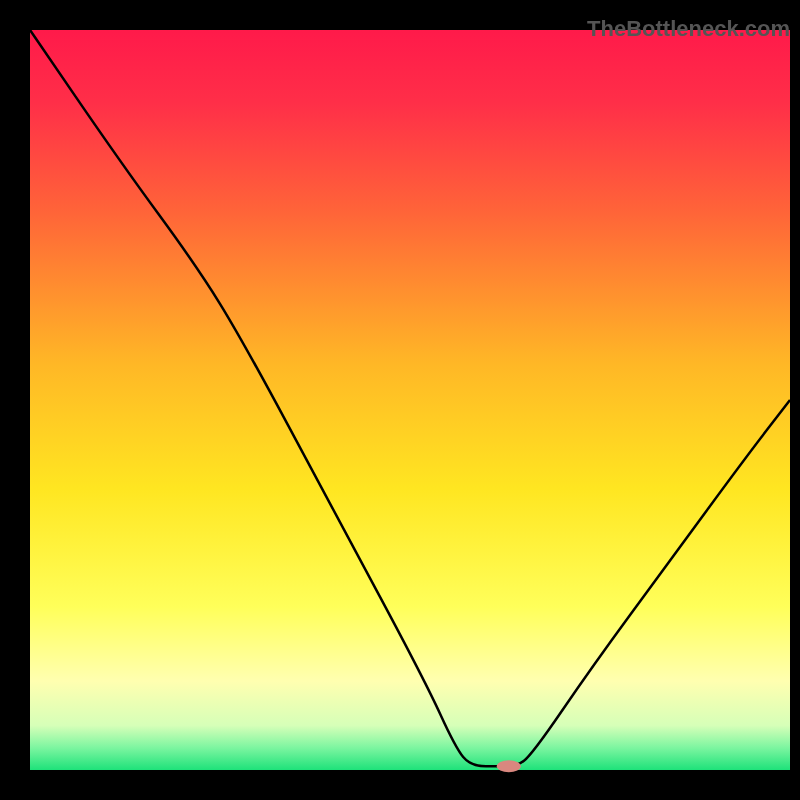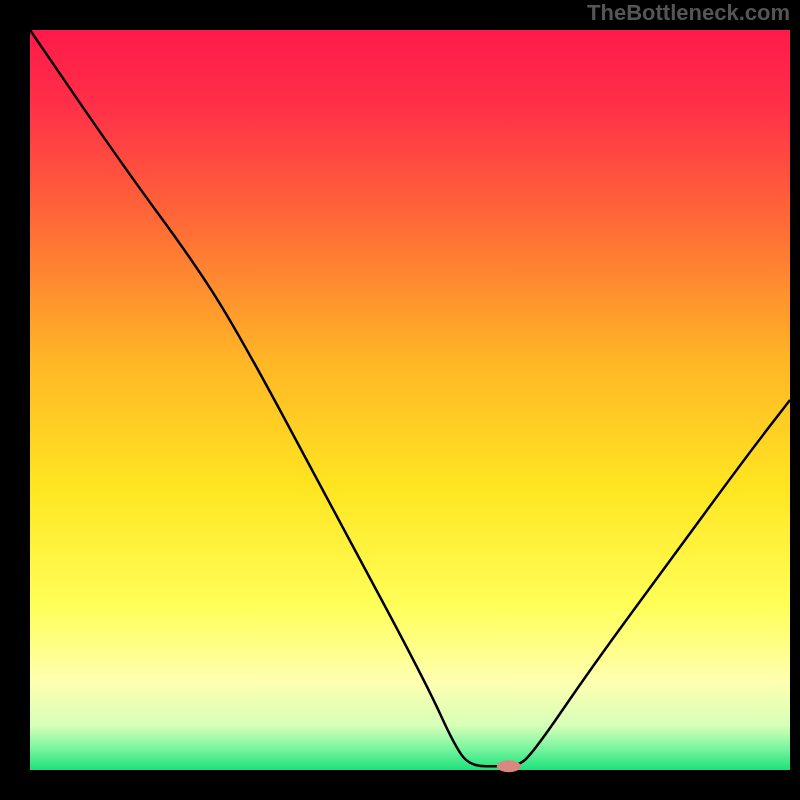--- a/index.html
+++ b/index.html
@@ -20,7 +20,7 @@
   }
   .watermark {
     position: absolute;
-    top: 0;
+    top: 16px;
     right: 10px;
     color: #555;
     font-size: 22px;

